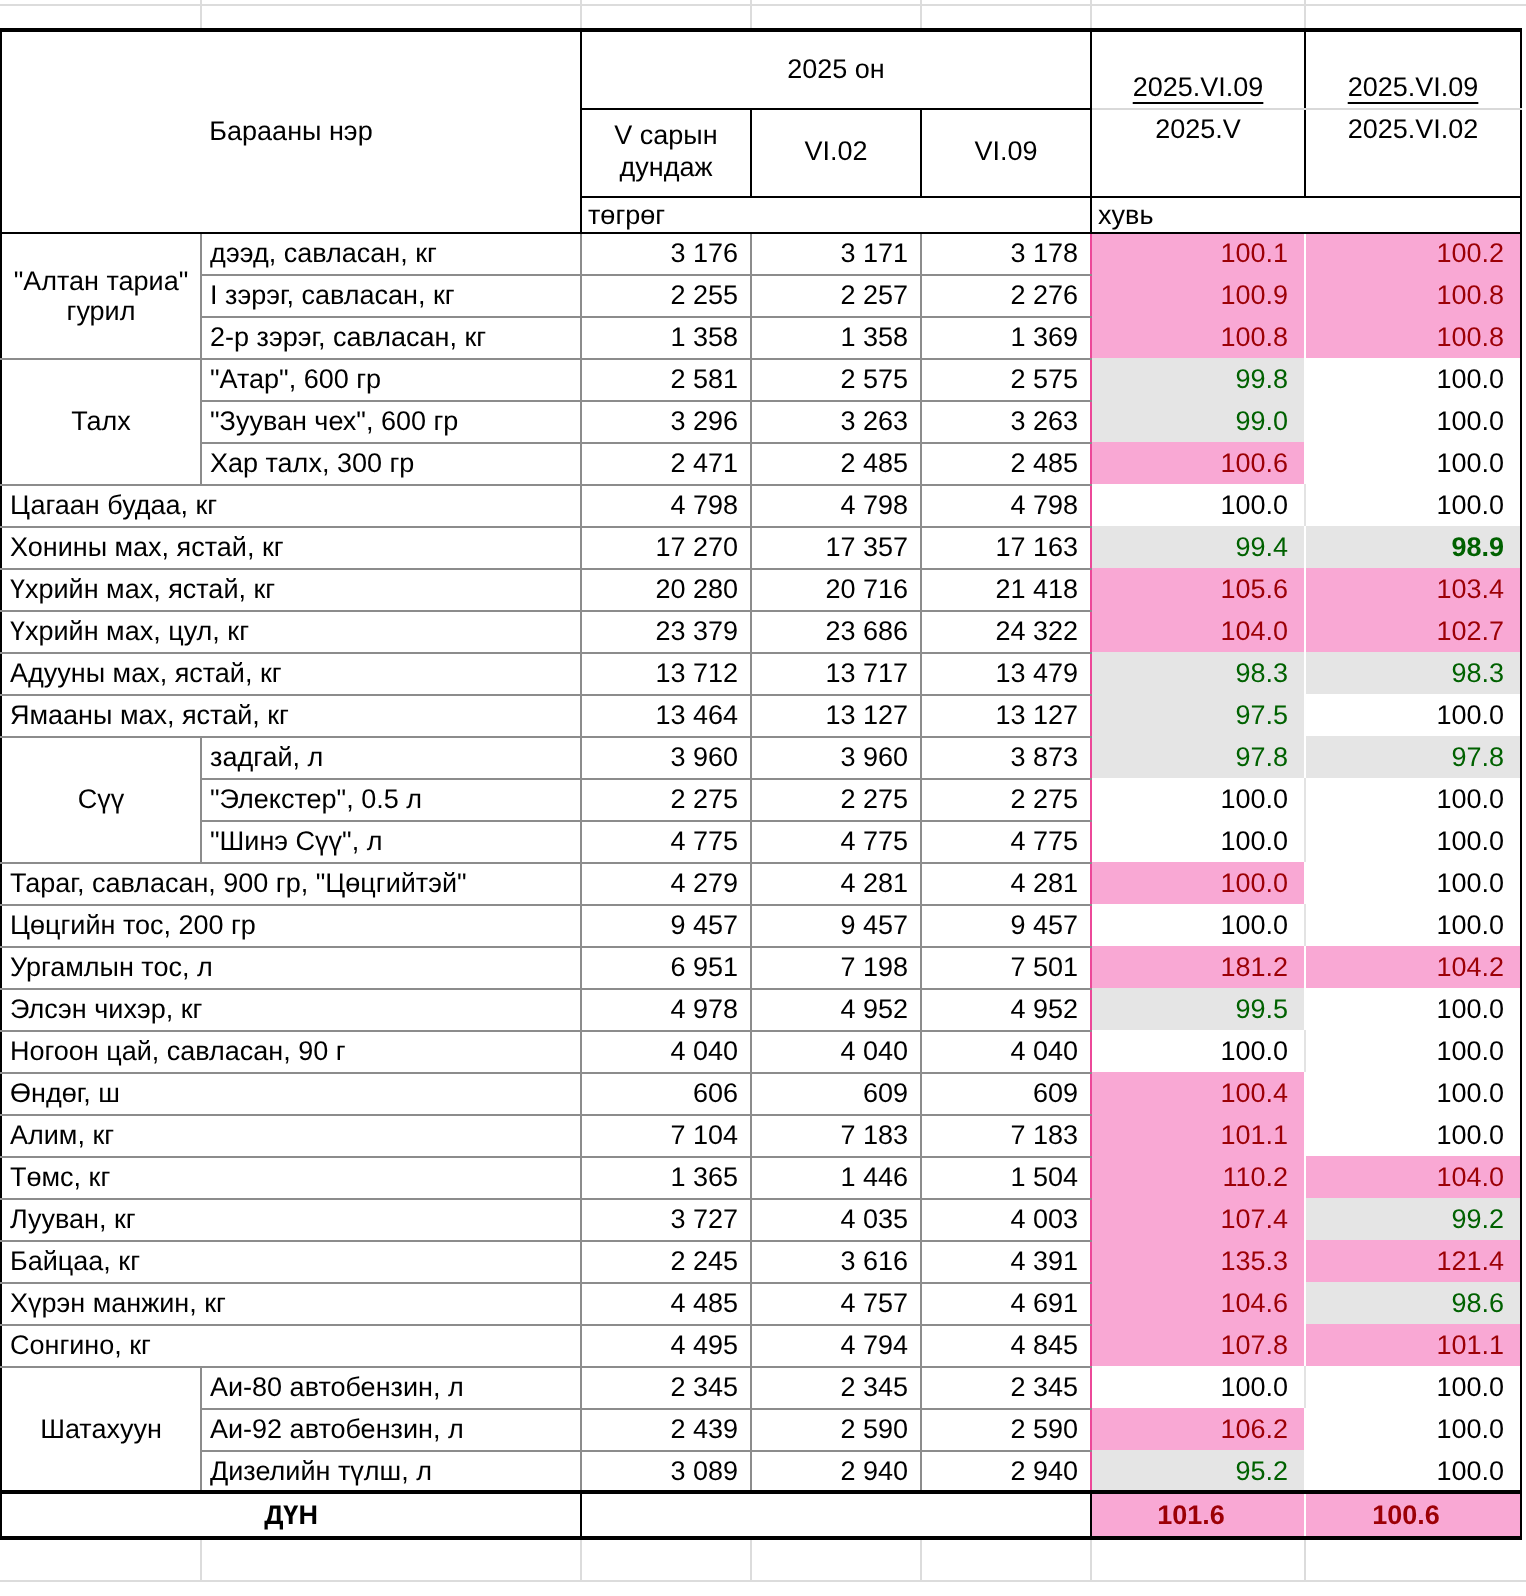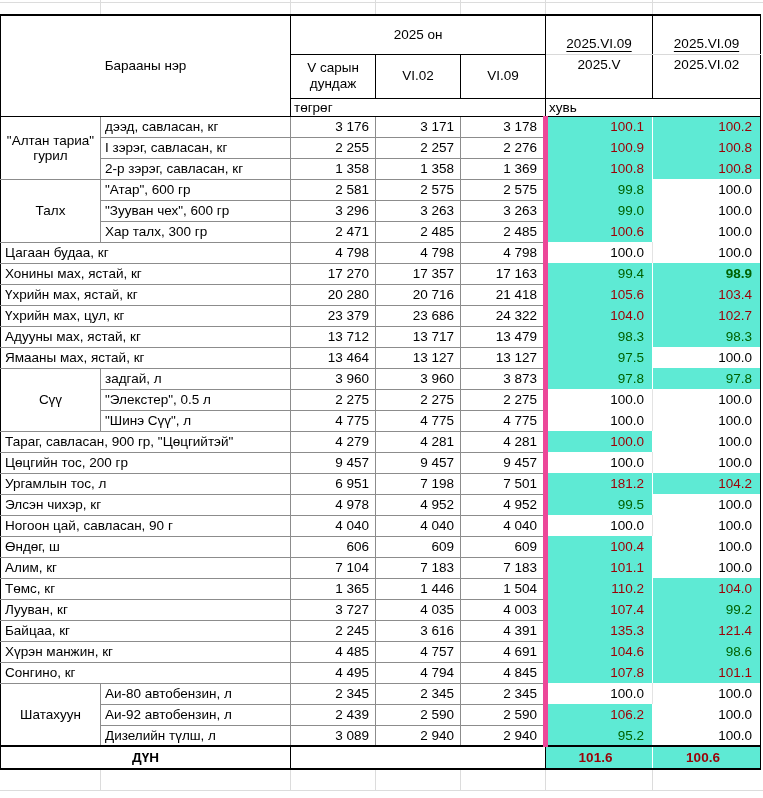--- a/index.html
+++ b/index.html
@@ -27,7 +27,7 @@
   td.item{border:1px solid #8c8c8c;text-align:left;padding-left:4px;}
   td.namefull{border:1px solid #8c8c8c;border-left:none;text-align:left;padding-left:4px;}
   td.num{border:1px solid #8c8c8c;text-align:right;padding-right:6px;}
-  td.num.last{border-right:5px solid #ec4899;}
+  td.num.last{border-right:1px solid #ec4899;}
   td.pct{border:none;text-align:right;padding-right:8px;}
   td.pct.red{background:#5eead4;color:#9C0006;}
   td.pct.green{background:#5eead4;color:#006100;}

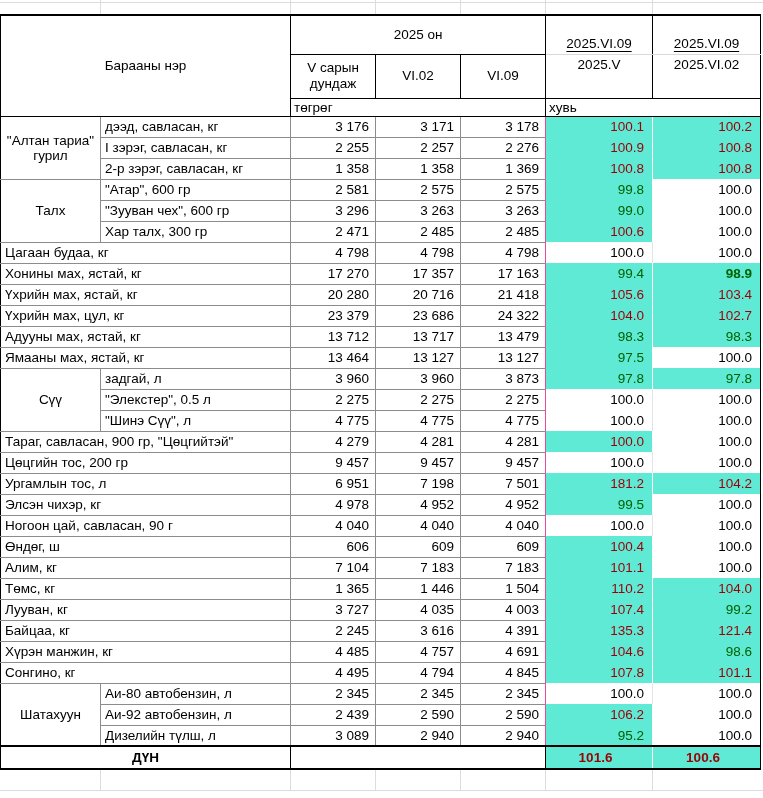--- a/index.html
+++ b/index.html
@@ -29,7 +29,7 @@
   td.num{border:1px solid #8c8c8c;text-align:right;padding-right:6px;}
   td.num.last{border-right:1px solid #ec4899;}
   td.pct{border:none;text-align:right;padding-right:8px;}
-  td.pct.red{background:#5eead4;color:#9C0006;}
+  td.pct.red{background:#f9a8d4;color:#9C0006;}
   td.pct.green{background:#5eead4;color:#006100;}
   
   tr.total{height:23px;font-weight:bold;}

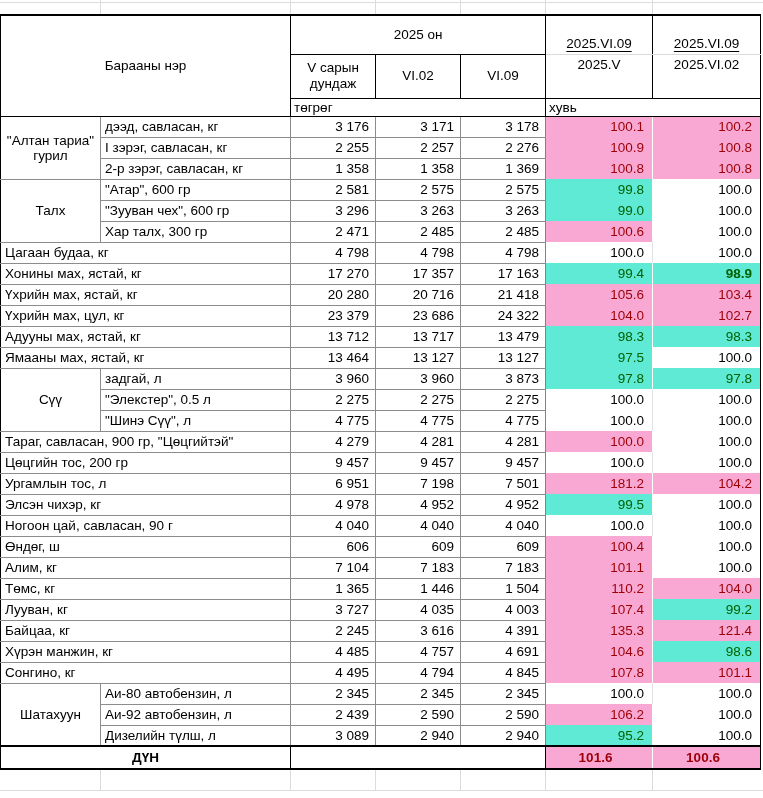--- a/index.html
+++ b/index.html
@@ -30,7 +30,7 @@
   td.num.last{border-right:1px solid #ec4899;}
   td.pct{border:none;text-align:right;padding-right:8px;}
   td.pct.red{background:#f9a8d4;color:#9C0006;}
-  td.pct.green{background:#5eead4;color:#006100;}
+  td.pct.green{background:#e5e5e5;color:#006100;}
   
   tr.total{height:23px;font-weight:bold;}
   tr.total td{border-top:2px solid #000;border-bottom:2px solid #000;vertical-align:middle;}

